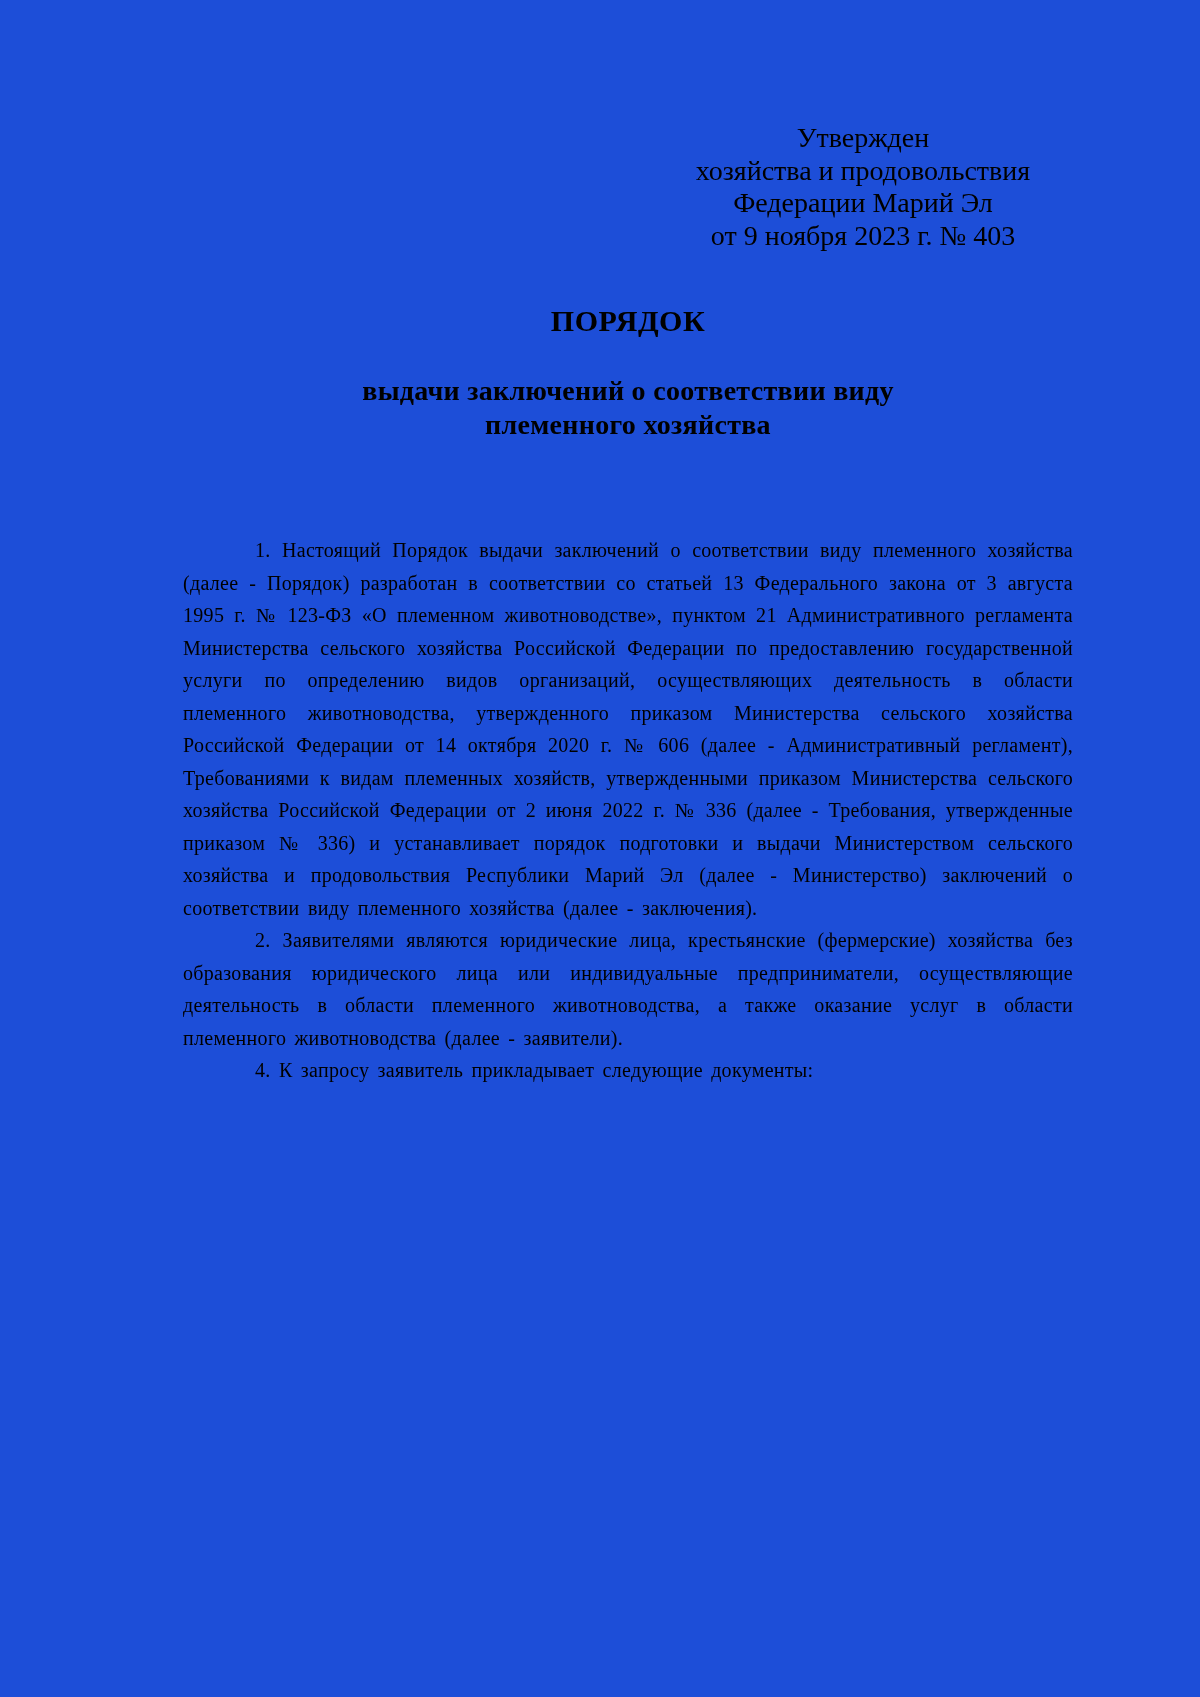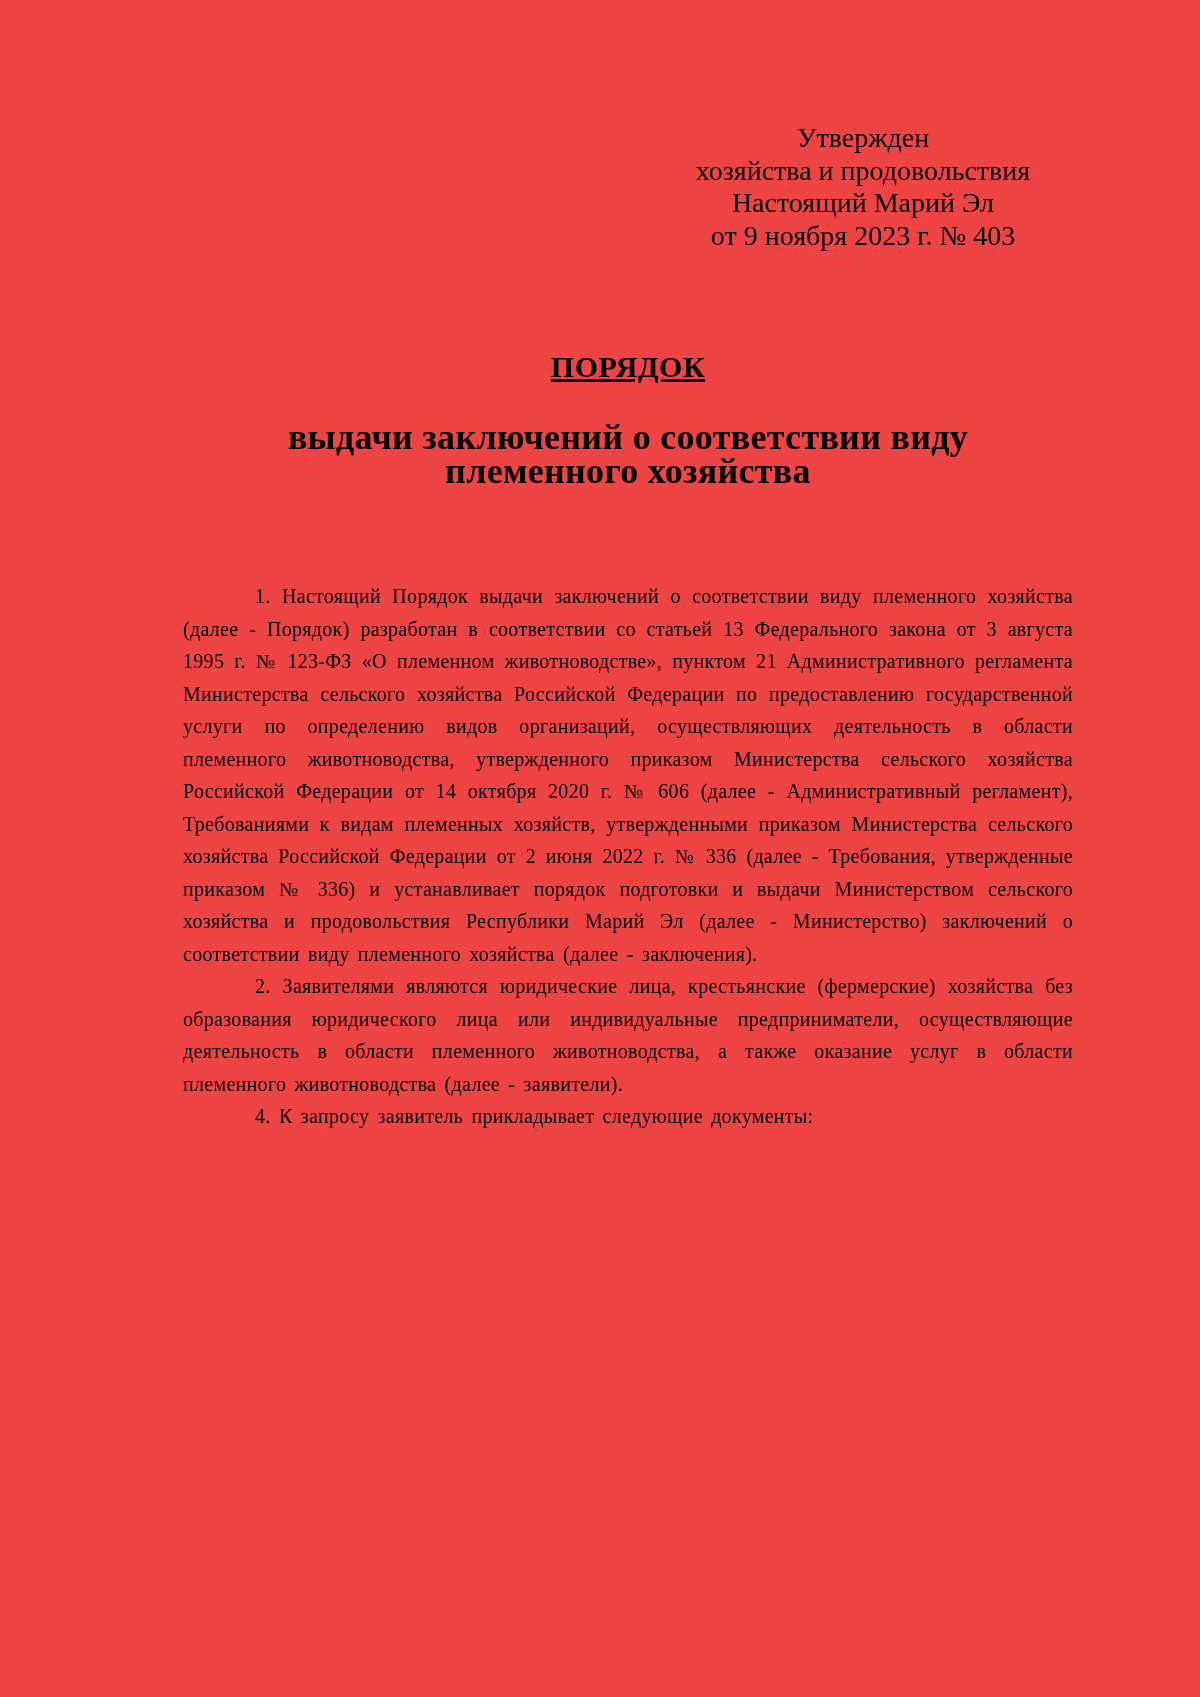--- a/index.html
+++ b/index.html
@@ -8,7 +8,7 @@
     width: 1200px;
     height: 1697px;
     margin: 0 auto;
-    background: #ef4444;
+    background: #1d4ed8;
     color: #000000;
     font-family: "Liberation Serif", "DejaVu Serif", serif;
     box-sizing: border-box;

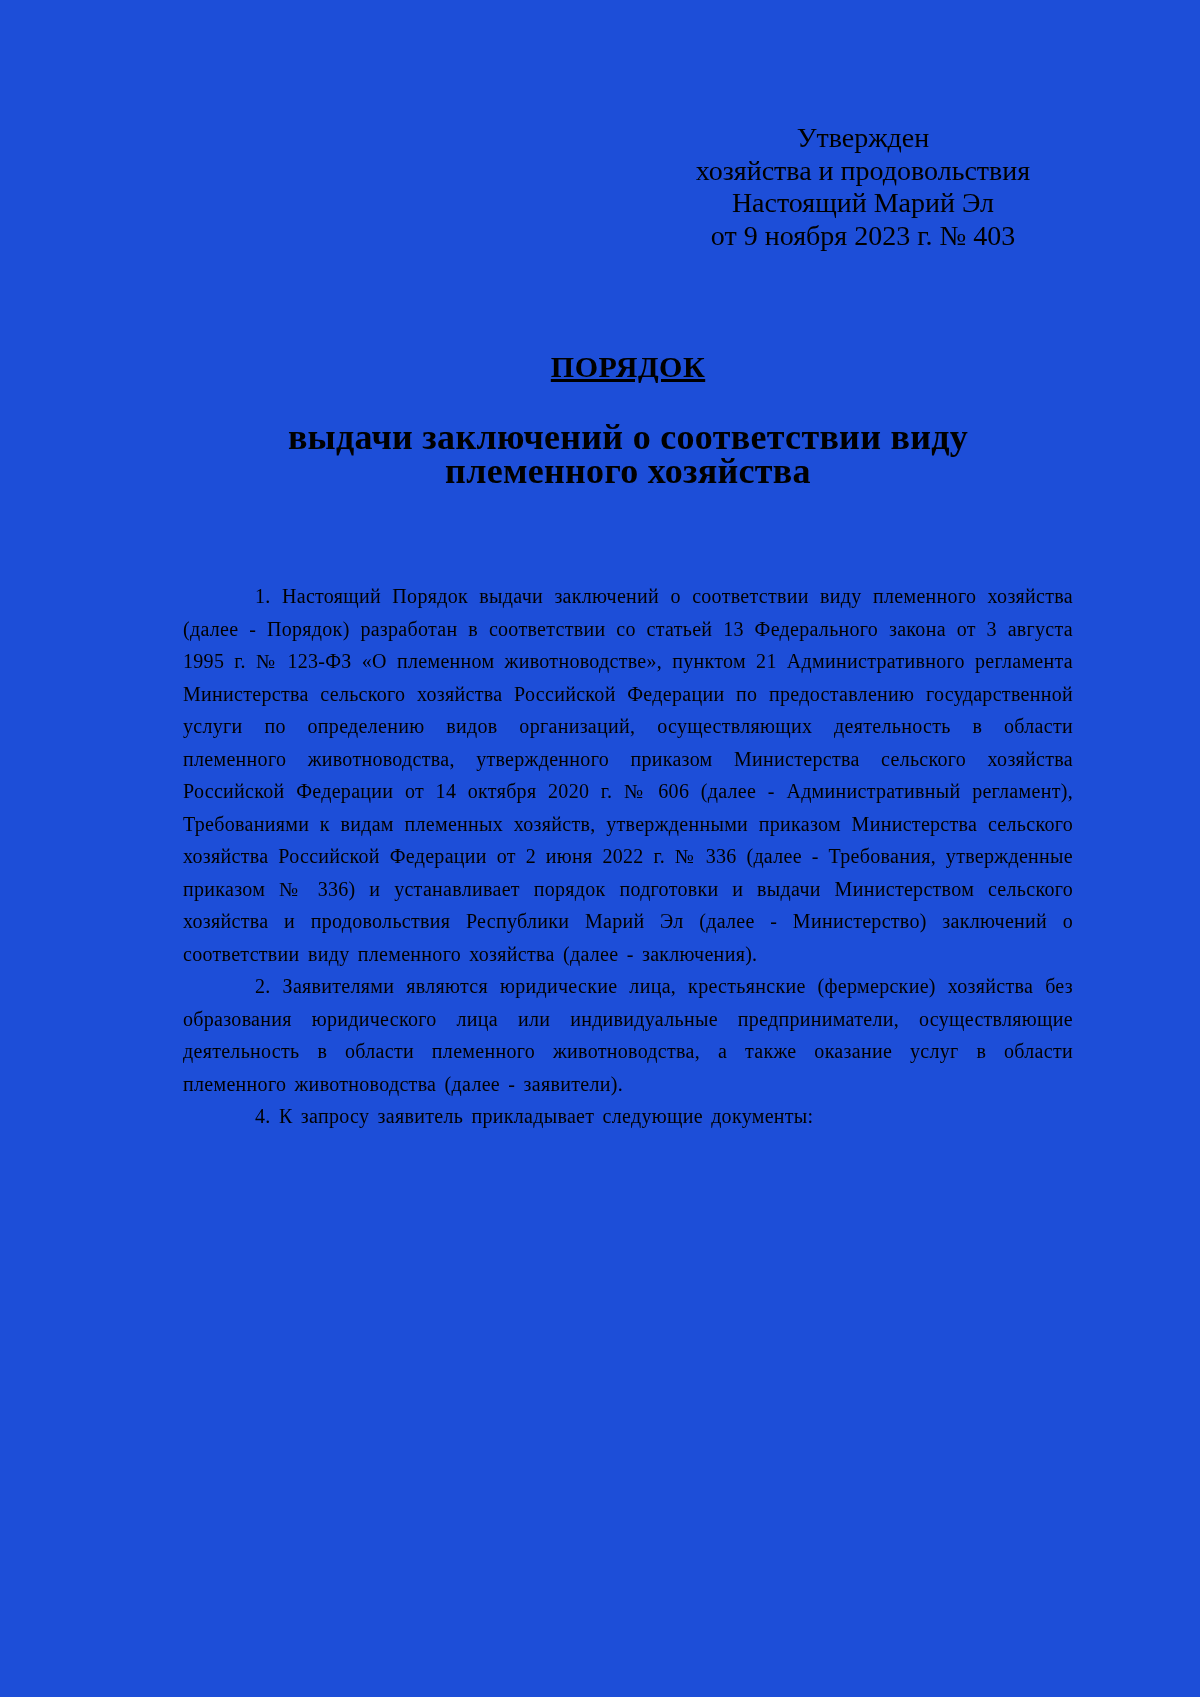--- a/index.html
+++ b/index.html
@@ -66,7 +66,7 @@
   <div class="approval-block">
     <div>Утвержден</div>
     <div>хозяйства и продовольствия</div>
-    <div>Настоящий Марий Эл</div>
+    <div>Федерации Марий Эл</div>
     <div>от 9 ноября 2023 г. № 403</div>
   </div>
 

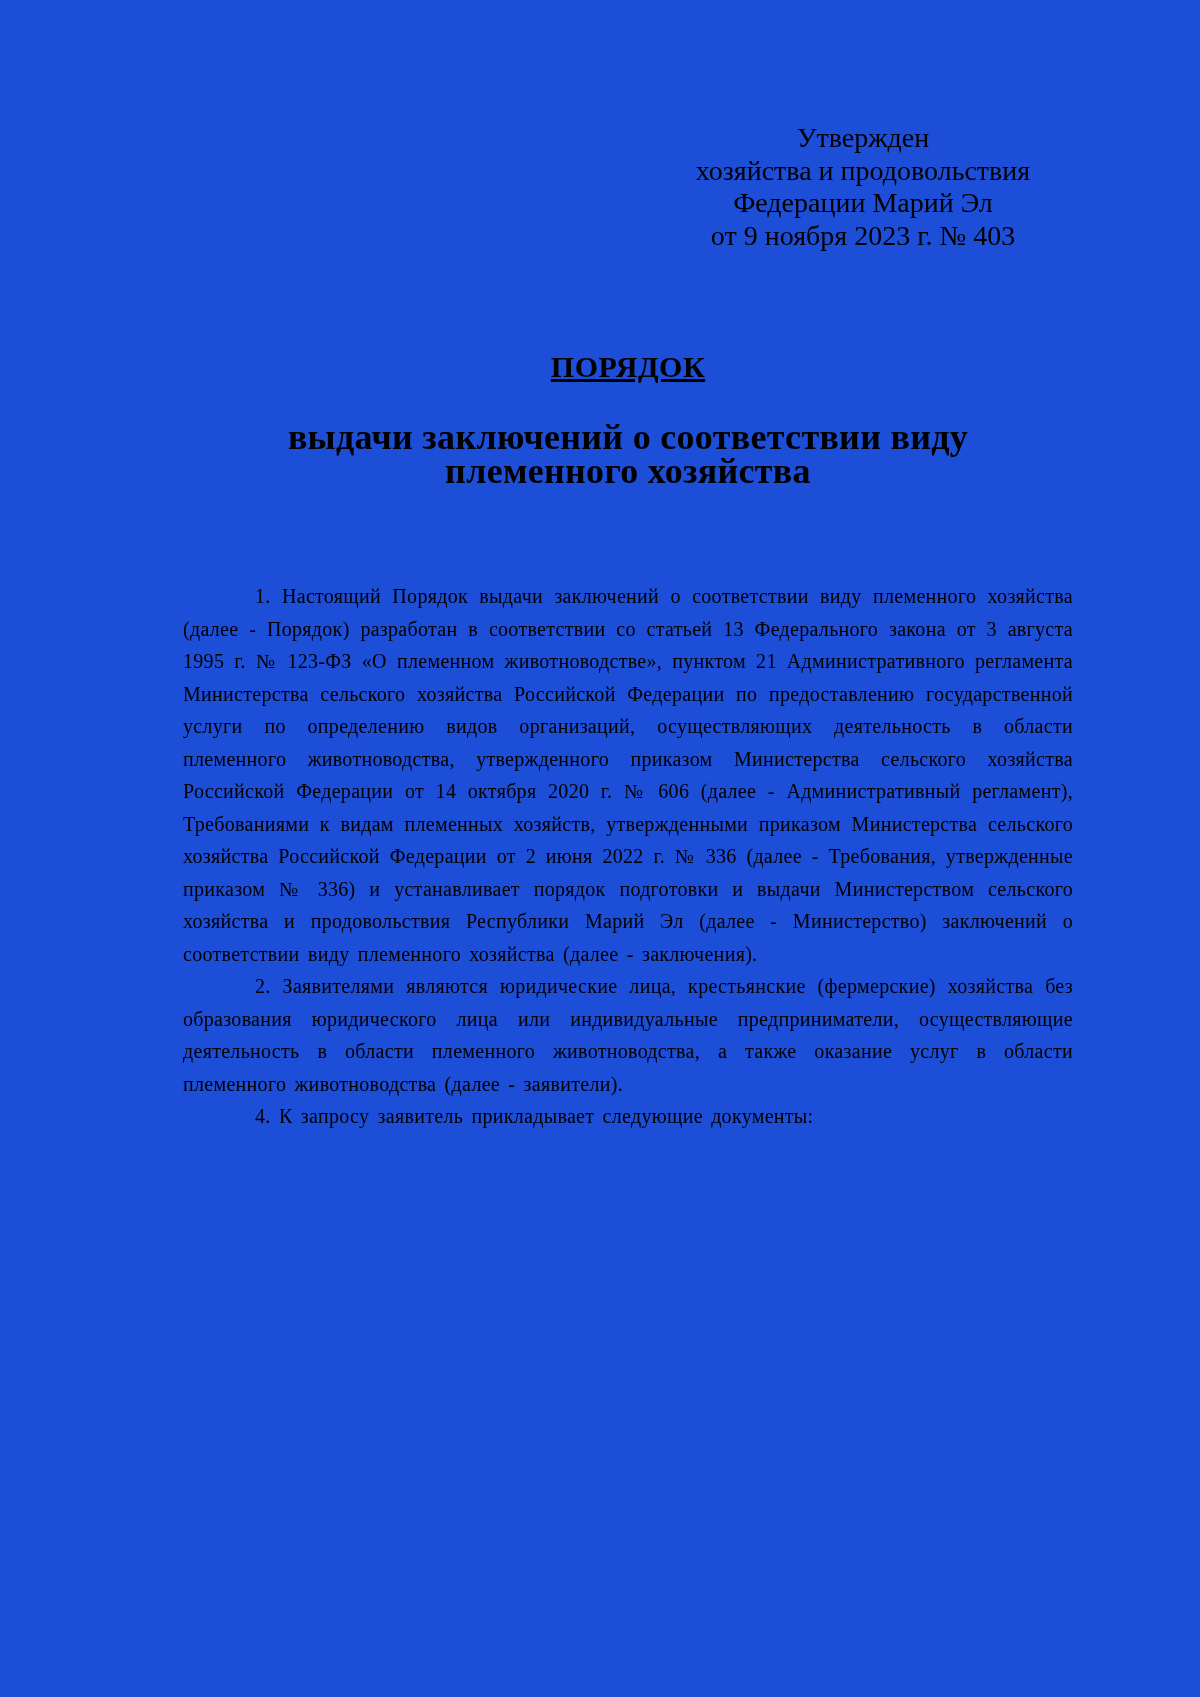--- a/index.html
+++ b/index.html
@@ -25,13 +25,12 @@
     white-space: nowrap;
   }
   .doc-title {
-    margin-top: 98px;
+    margin-top: 52px;
     text-align: center;
     font-weight: bold;
     font-size: 30px;
     line-height: 34px;
     letter-spacing: 0.5px;
-    text-decoration: underline;
   }
   .doc-subtitle {
     margin-top: 36px;

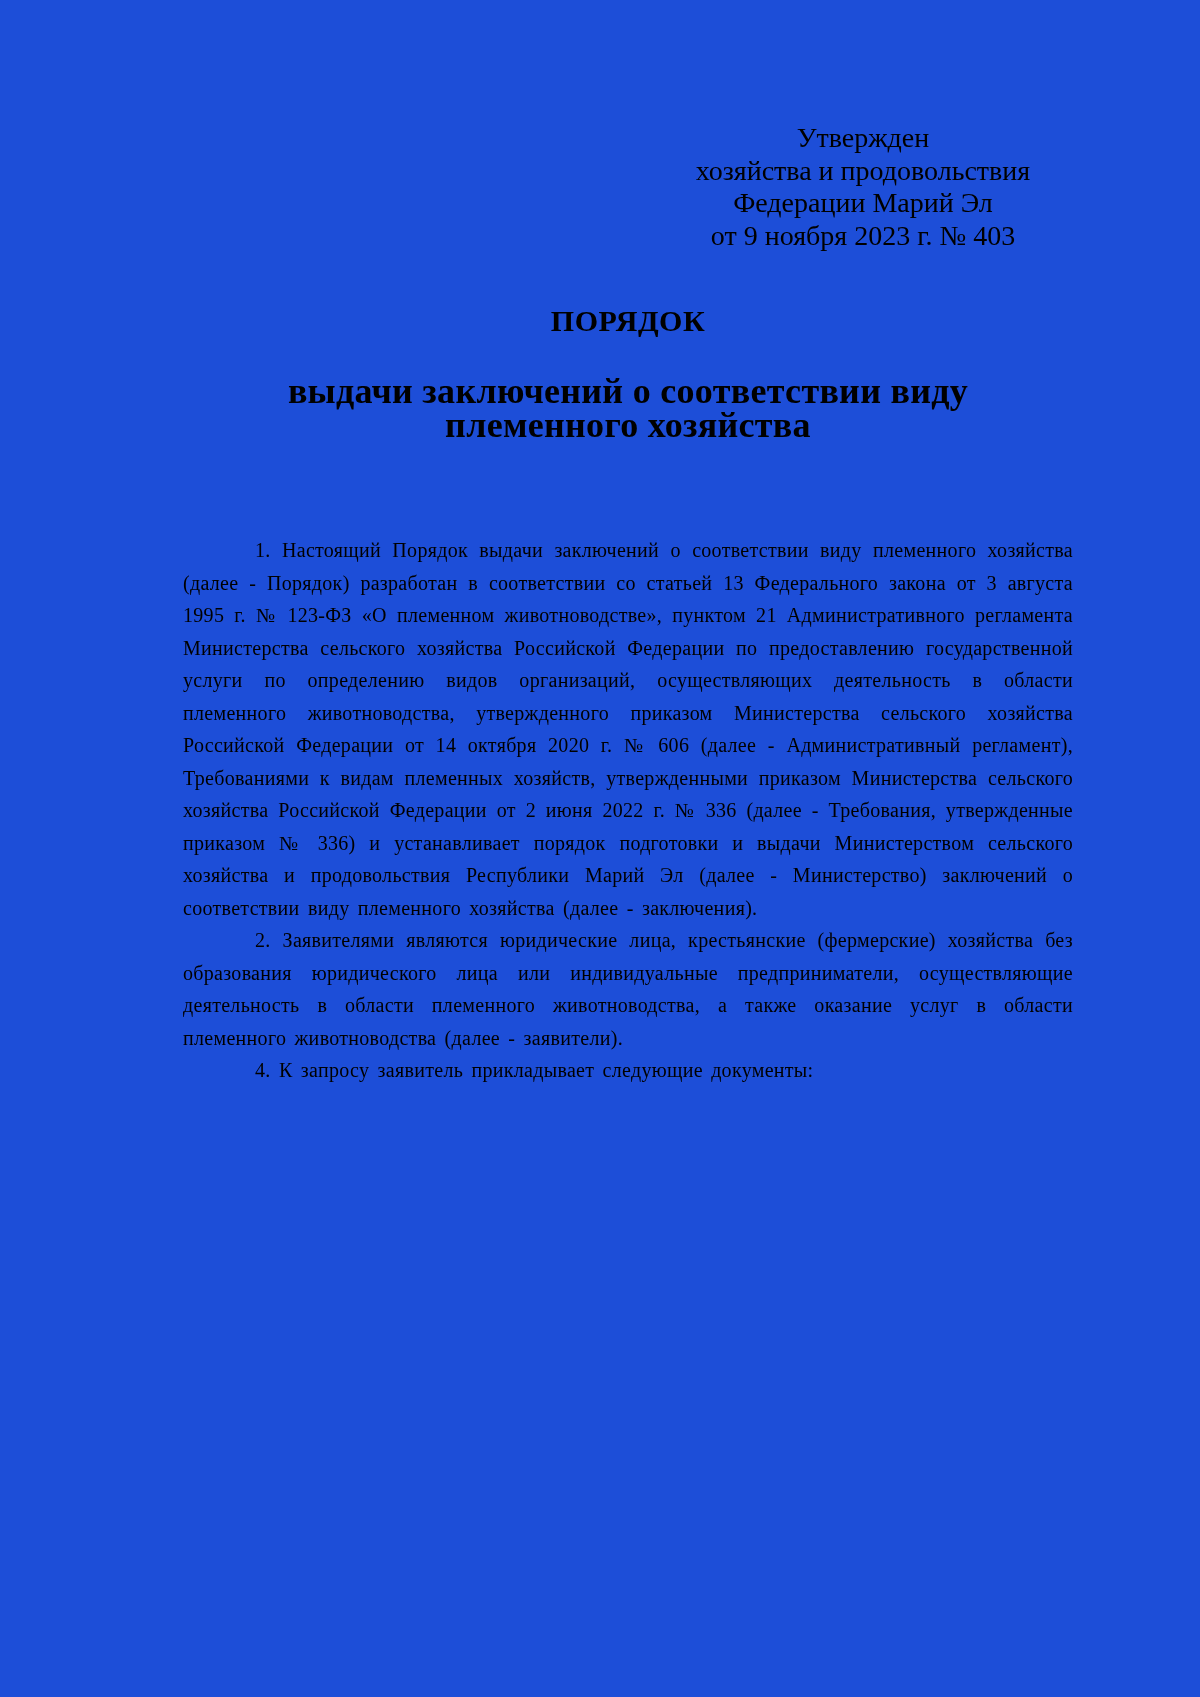--- a/index.html
+++ b/index.html
@@ -36,7 +36,7 @@
     margin-top: 36px;
     text-align: center;
     font-weight: bold;
-    font-size: 36px;
+    font-size: 28px;
     line-height: 34px;
     letter-spacing: 0.3px;
   }

